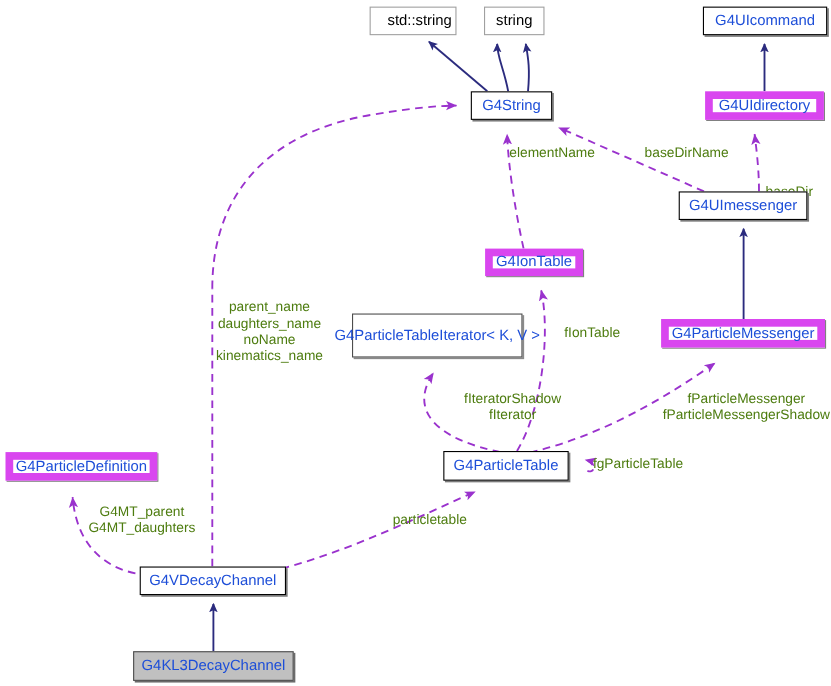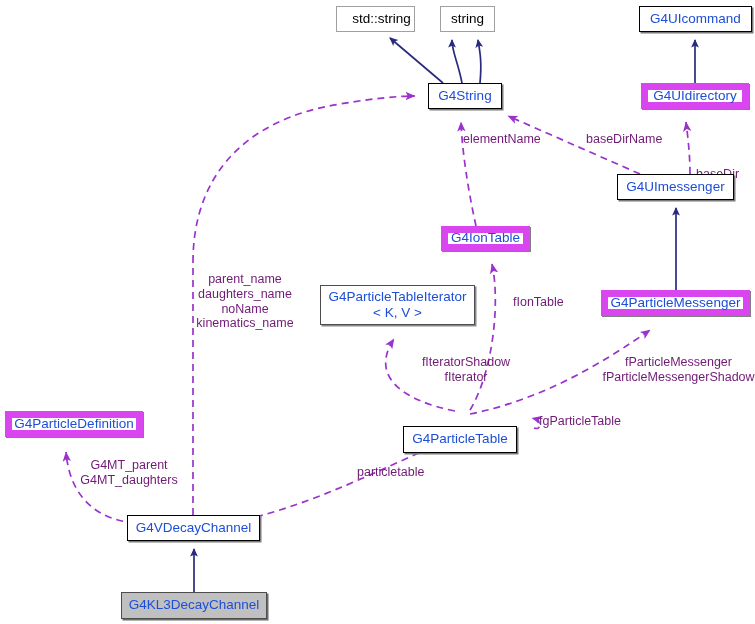--- a/index.html
+++ b/index.html
@@ -70,7 +70,7 @@
     font-family: "Liberation Sans", sans-serif;
     font-size: 12.5px;
     line-height: 1.18;
-    color: #701a75;
+    color: #4d7c0f;
     white-space: pre;
     text-align: center;
     z-index: 2;

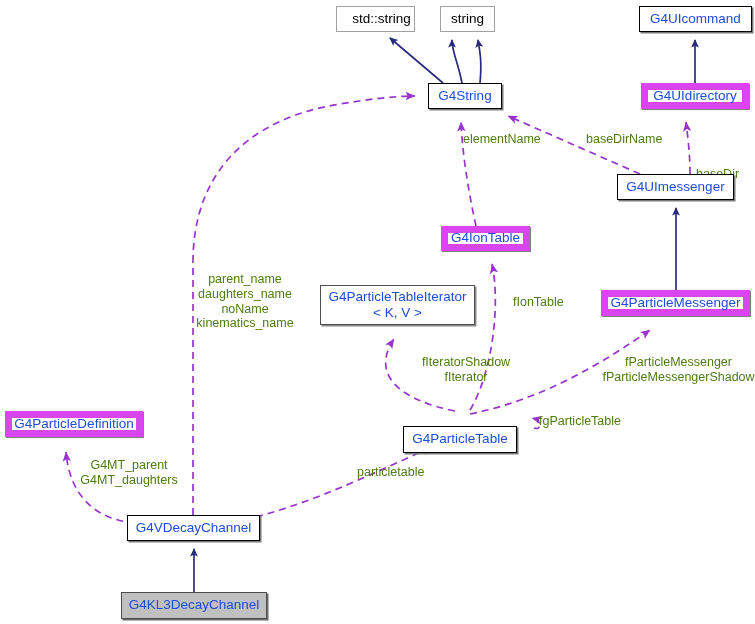--- a/index.html
+++ b/index.html
@@ -62,7 +62,6 @@
   .node.template {
     border: 1.6px solid #4d4d4d;
     box-shadow: 1.5px 1.5px 0 0 #8a8a8a;
-    flex-direction: column;
     line-height: 1.22;
   }
   .edge-label {

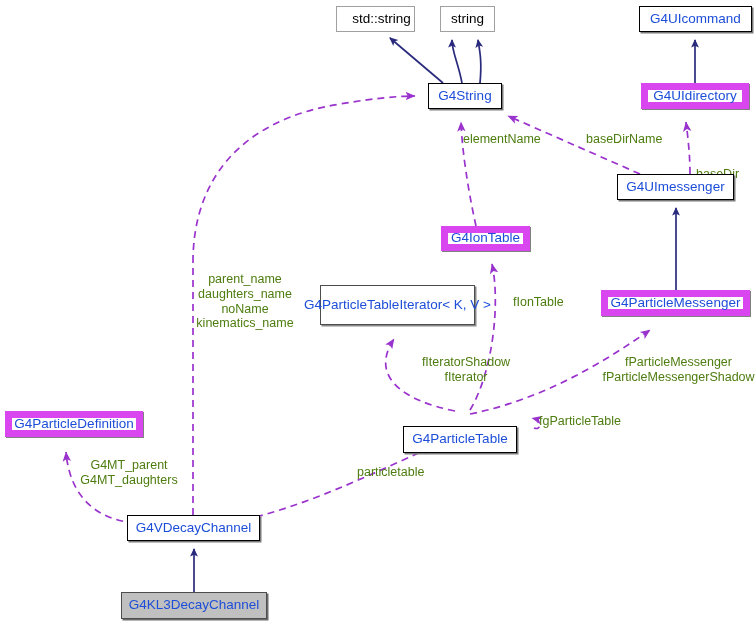--- a/index.html
+++ b/index.html
@@ -198,7 +198,7 @@
     <span>G4ParticleDefinition</span>
   </div>
 
-  <div class="node internal-thick" style="left:403px; top:410px; width:114px; height:27px;margin-top:16px;">
+  <div class="node internal-thick" style="left:403px; top:410px; width:114px; height:27px;">
     <span>G4ParticleTable</span>
   </div>
 

